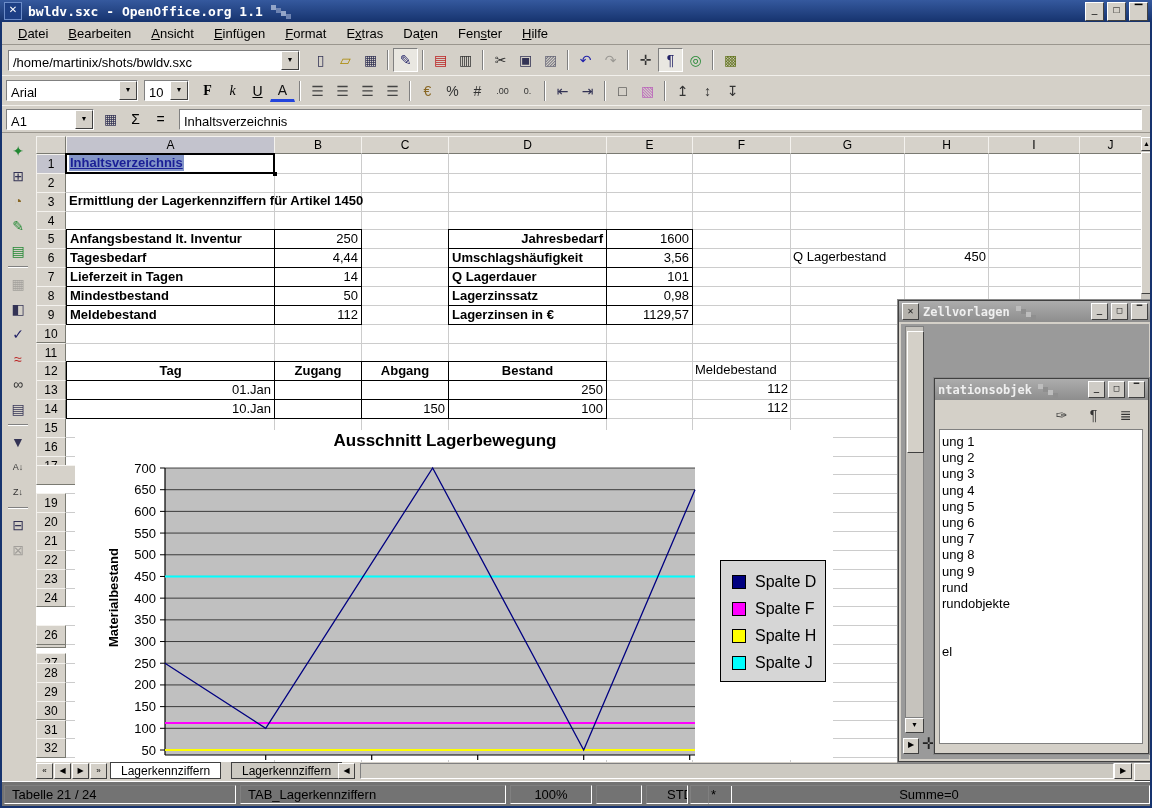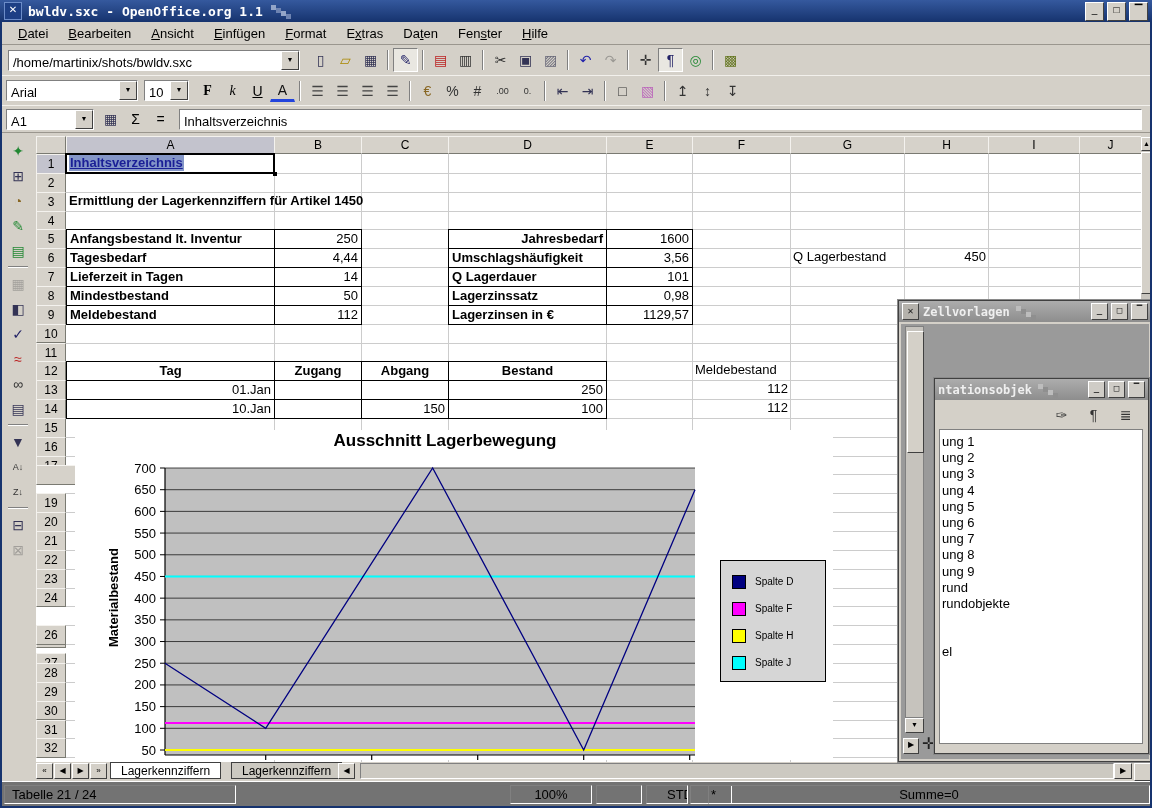--- a/index.html
+++ b/index.html
@@ -67,7 +67,7 @@
     padding:7px 0 0 11px;box-sizing:border-box}
   .leg-item{display:flex;align-items:center;gap:9px;height:27px}
   .leg-swatch{width:12px;height:12px;border:1px solid #000;flex:none}
-  .leg-label{font-size:10px}
+  .leg-label{font-size:16px}
   
   #vscroll{position:absolute;left:1141px;top:137px;width:11px;height:625px;background:#c8c5bf;z-index:4}
   .sc-btn{position:absolute;background:#d4d0c8;border:1px solid;border-color:#fff #404040 #404040 #fff;

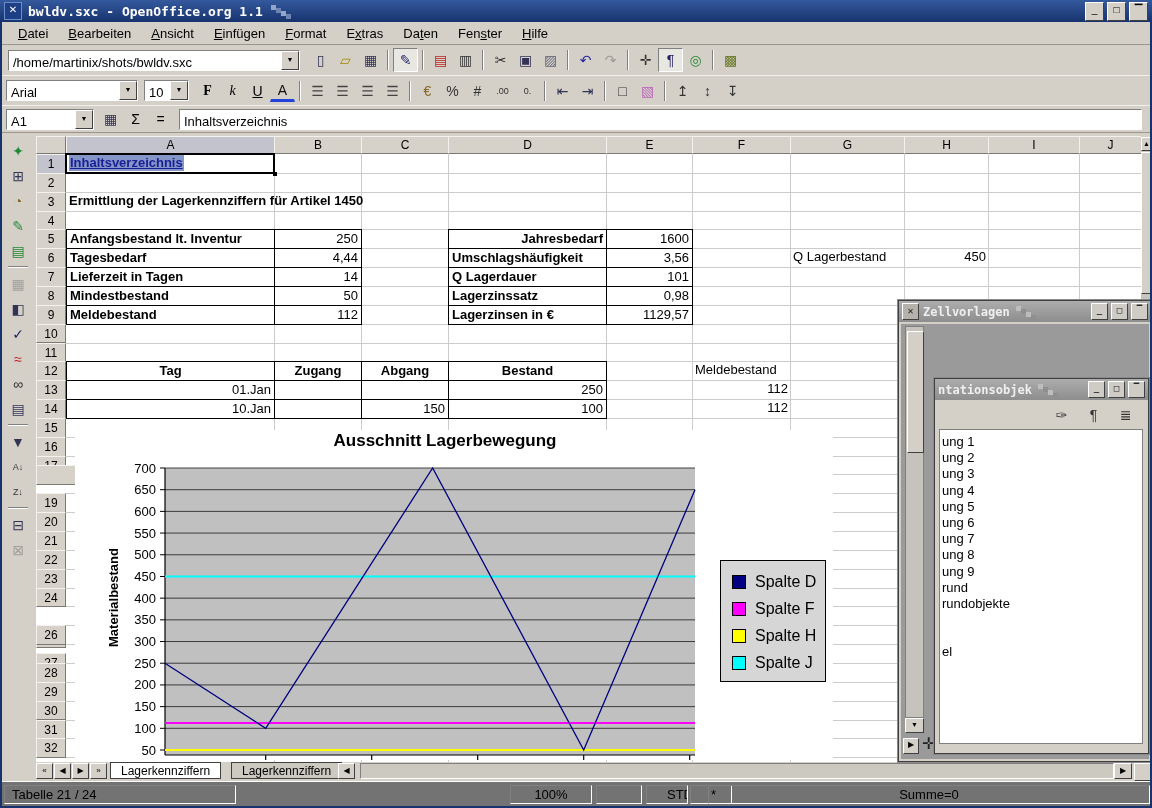--- a/index.html
+++ b/index.html
@@ -524,6 +524,7 @@
 
 <div id="statusbar">
     <div class="sb-field" style="left: 2px; width: 232px;">Tabelle 21 / 24</div>
+    <div class="sb-field" style="left: 238px; width: 266px;">TAB_Lagerkennziffern</div>
     <div class="sb-field c" style="left: 508px; width: 82px;">100%</div>
     <div class="sb-field c" style="left: 594px; width: 46px;"></div>
     <div class="sb-field c" style="left: 644px; width: 40px;">STD</div>

